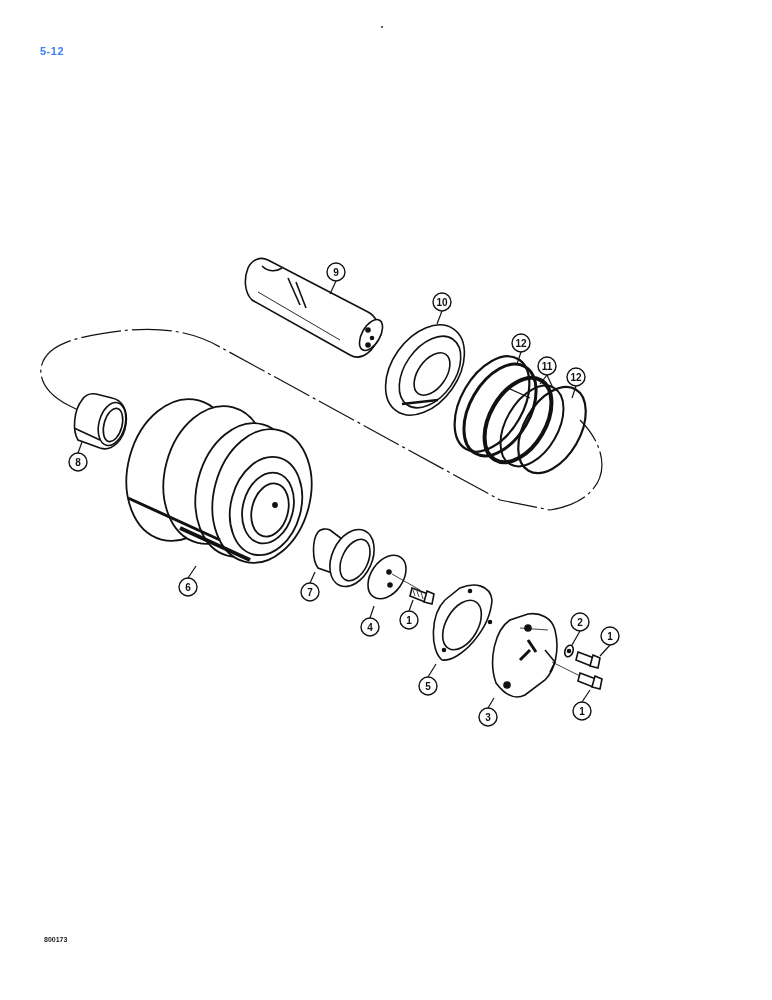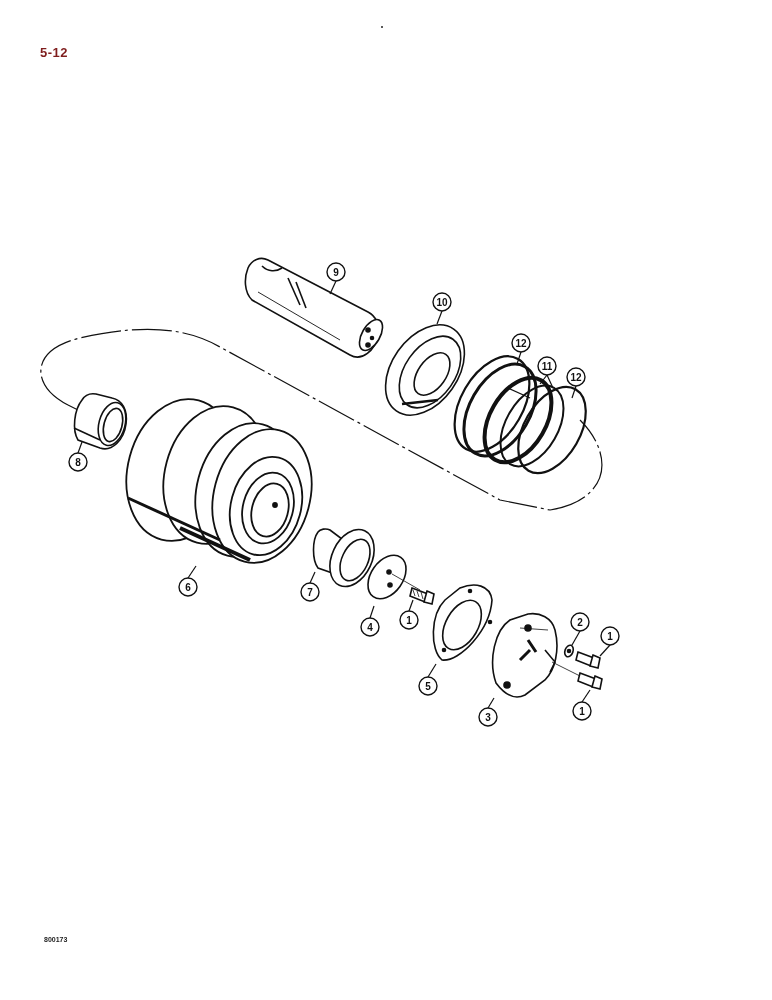--- a/index.html
+++ b/index.html
@@ -4,7 +4,7 @@
 <style>
   html, body { margin: 0; padding: 0; background: #ffffff; }
   body { width: 772px; height: 1000px; position: relative; overflow: hidden; font-family: "Liberation Sans", sans-serif; }
-  .page-number { position: absolute; left: 40px; top: 45px; font-size: 13px; font-weight: bold; color: #7f1d1d; letter-spacing: 0.5px; }
+  .page-number { position: absolute; left: 40px; top: 45px; font-size: 11px; font-weight: bold; color: #3b82f6; letter-spacing: 0.5px; }
   .figure-id { position: absolute; left: 44px; top: 936px; font-size: 7px; font-weight: bold; color: #222; }
   svg.diagram { position: absolute; left: 0; top: 0; }
   .callout-text { font-family: "Liberation Sans", sans-serif; font-size: 10px; font-weight: bold; fill: #111; text-anchor: middle; dominant-baseline: central; }

